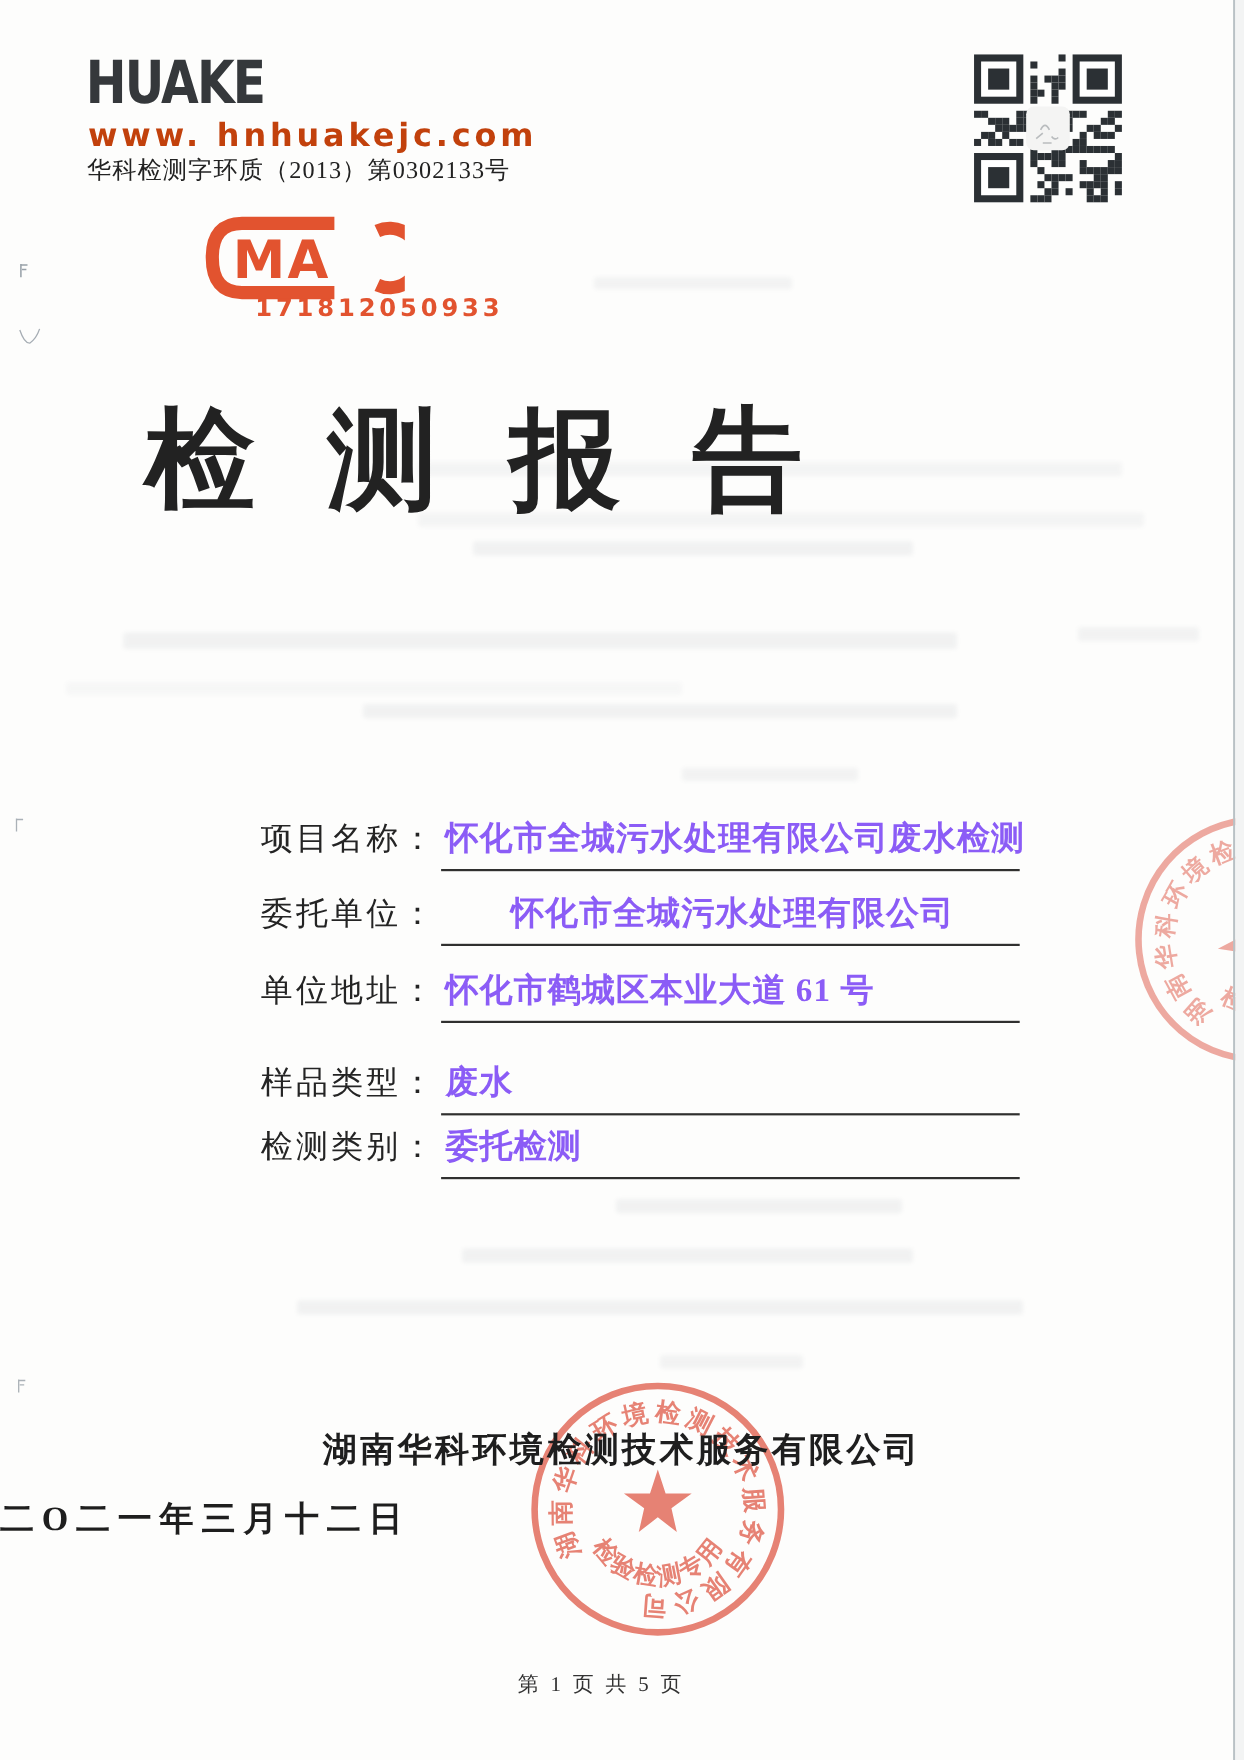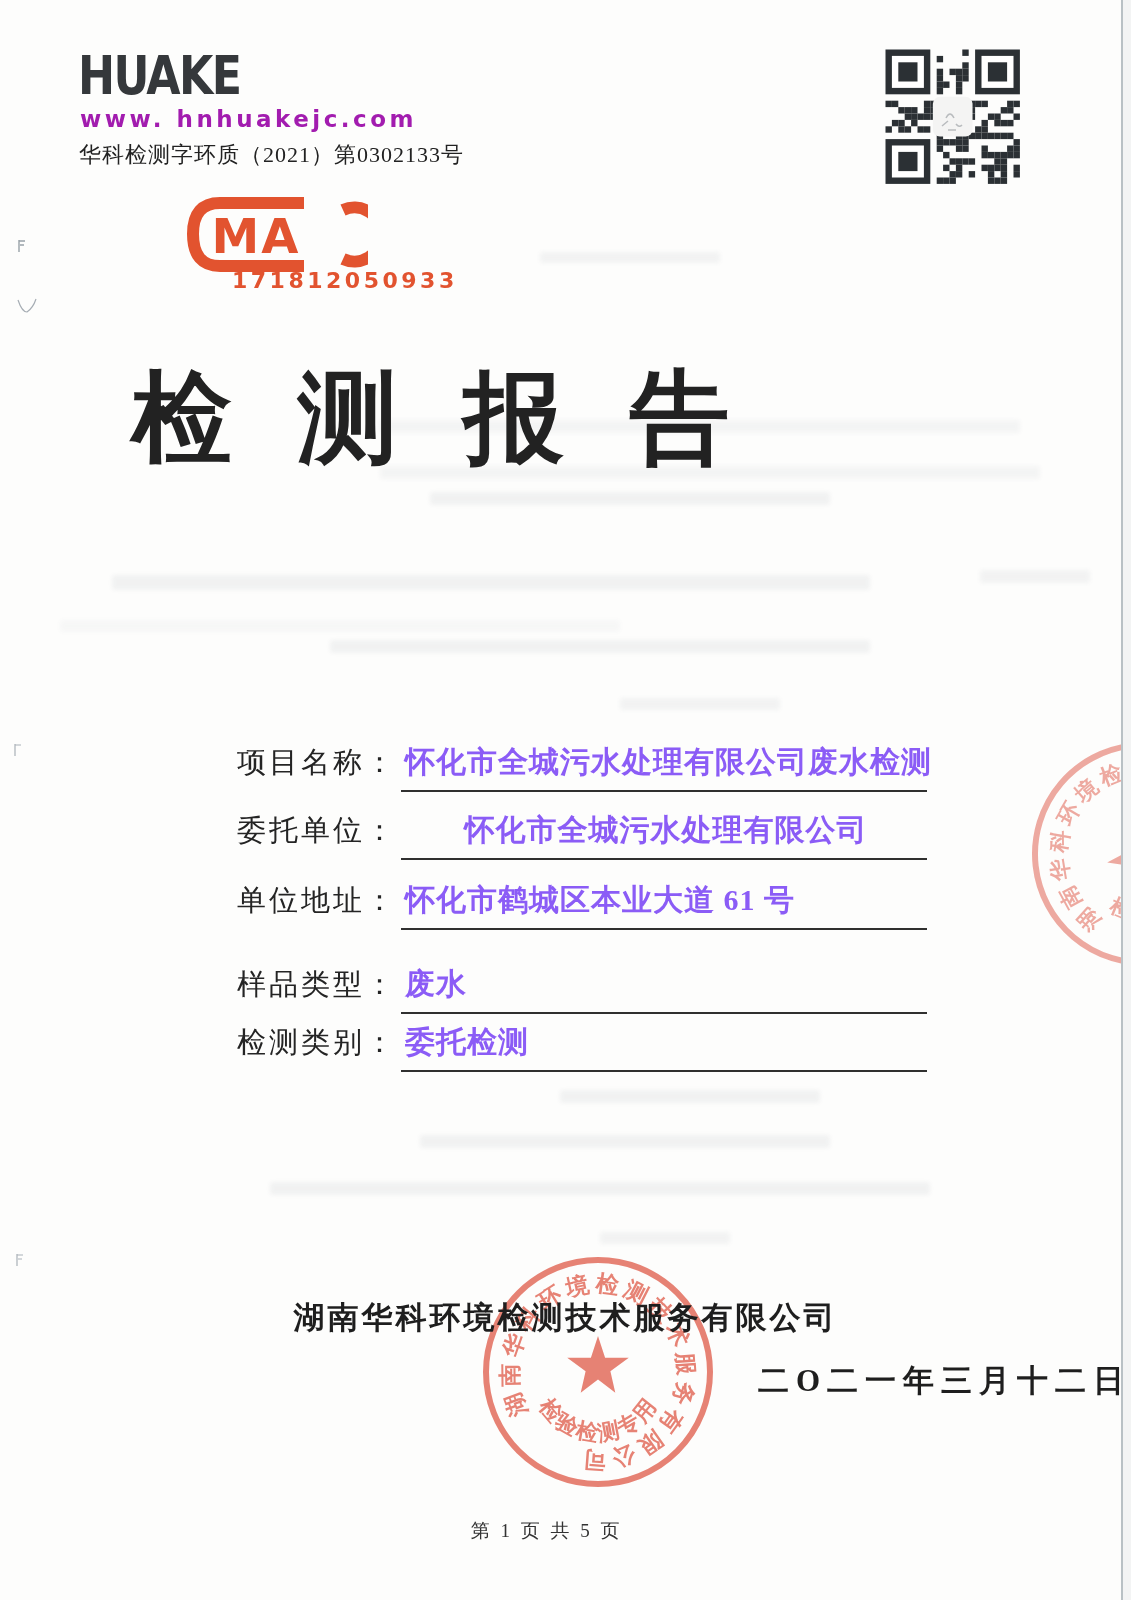--- a/index.html
+++ b/index.html
@@ -30,7 +30,7 @@
   .tagline{font-family:"Liberation Sans","DejaVu Sans",sans-serif;font-weight:500;
     font-size:13px;color:#4a4e52;letter-spacing:2.6px;margin-top:2px;}
   .website{left:80px;top:106px;font-family:"DejaVu Sans","Liberation Sans",sans-serif;
-    font-weight:600;font-size:23px;color:#a21caf;letter-spacing:3.5px;z-index:2;}
+    font-weight:600;font-size:29px;color:#c2410c;letter-spacing:3.5px;z-index:2;}
   .license-line{left:79px;top:140px;font-size:22px;color:#222;letter-spacing:1px;z-index:2;}
 
   

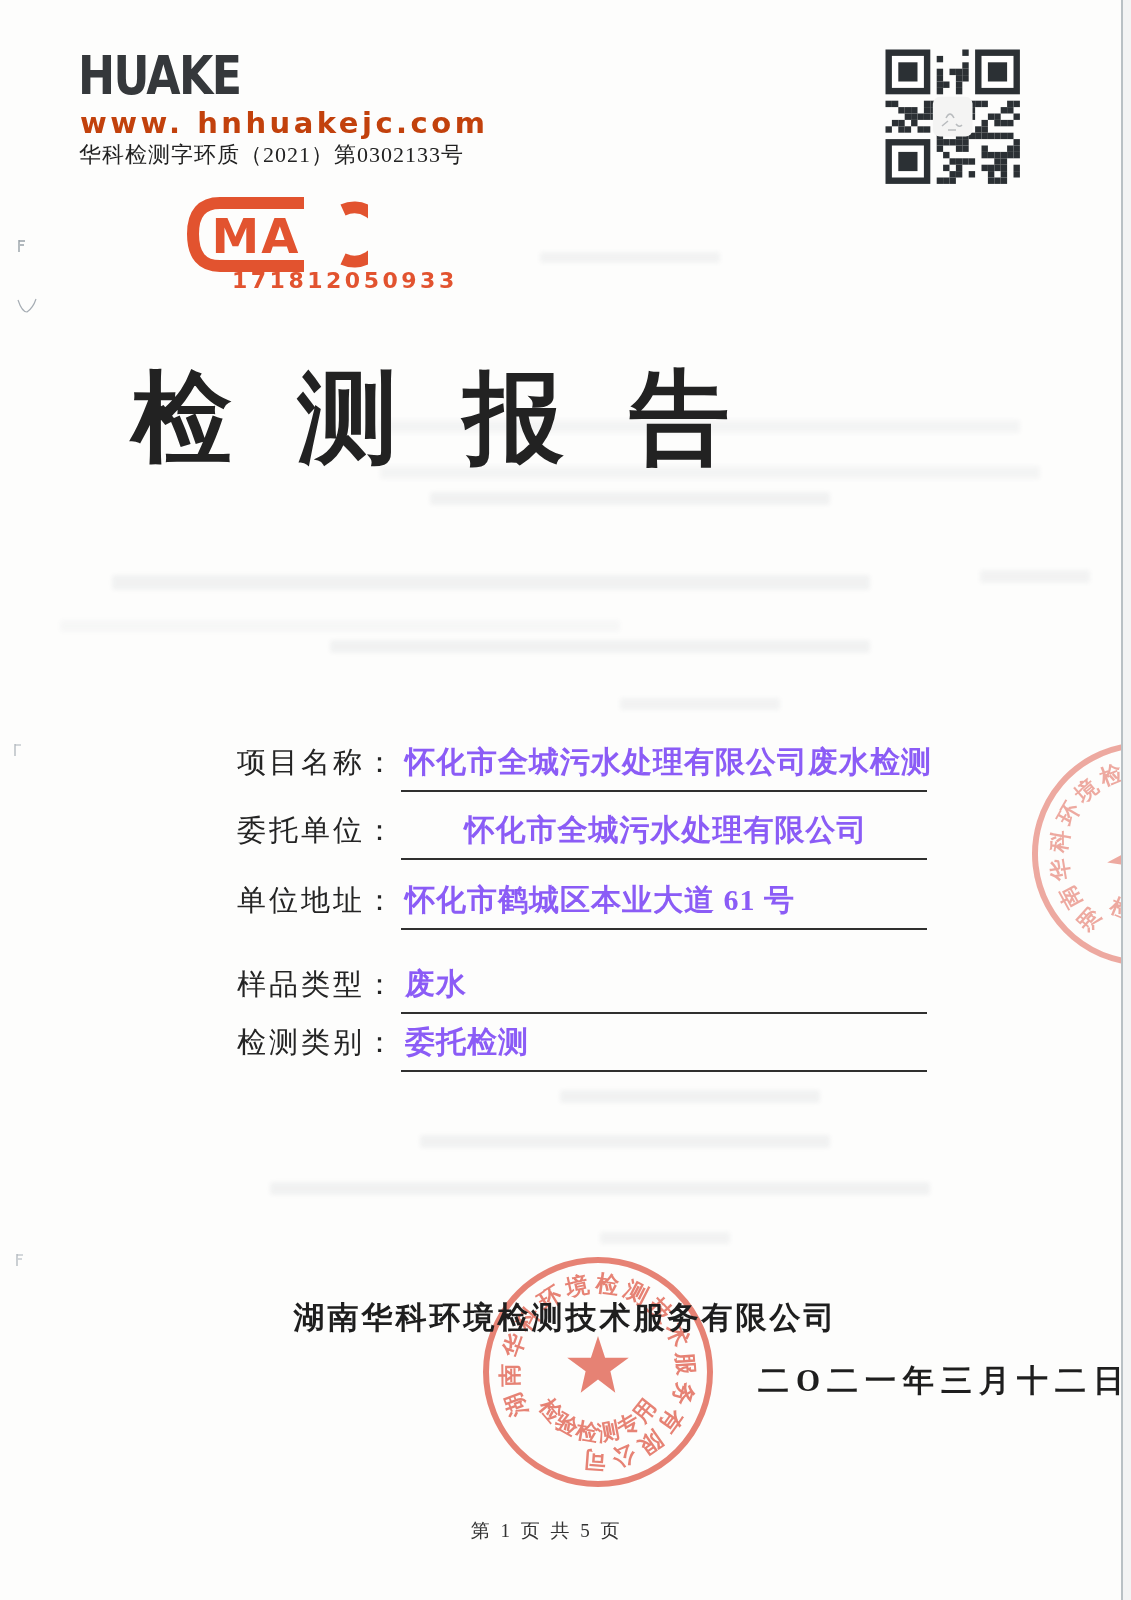--- a/index.html
+++ b/index.html
@@ -109,7 +109,7 @@
   <div class="brand-en">HUAKE</div>
 </div>
 <div class="abs website">www. hnhuakejc.com</div>
-<div class="abs license-line">华科检测字环质（2021）第0302133号</div>
+<div class="abs license-line">华科检测字环质（2013）第0302133号</div>
 
 <div class="abs qr">
   <svg width="138" height="140" viewBox="0 0 138 140" xmlns="http://www.w3.org/2000/svg">

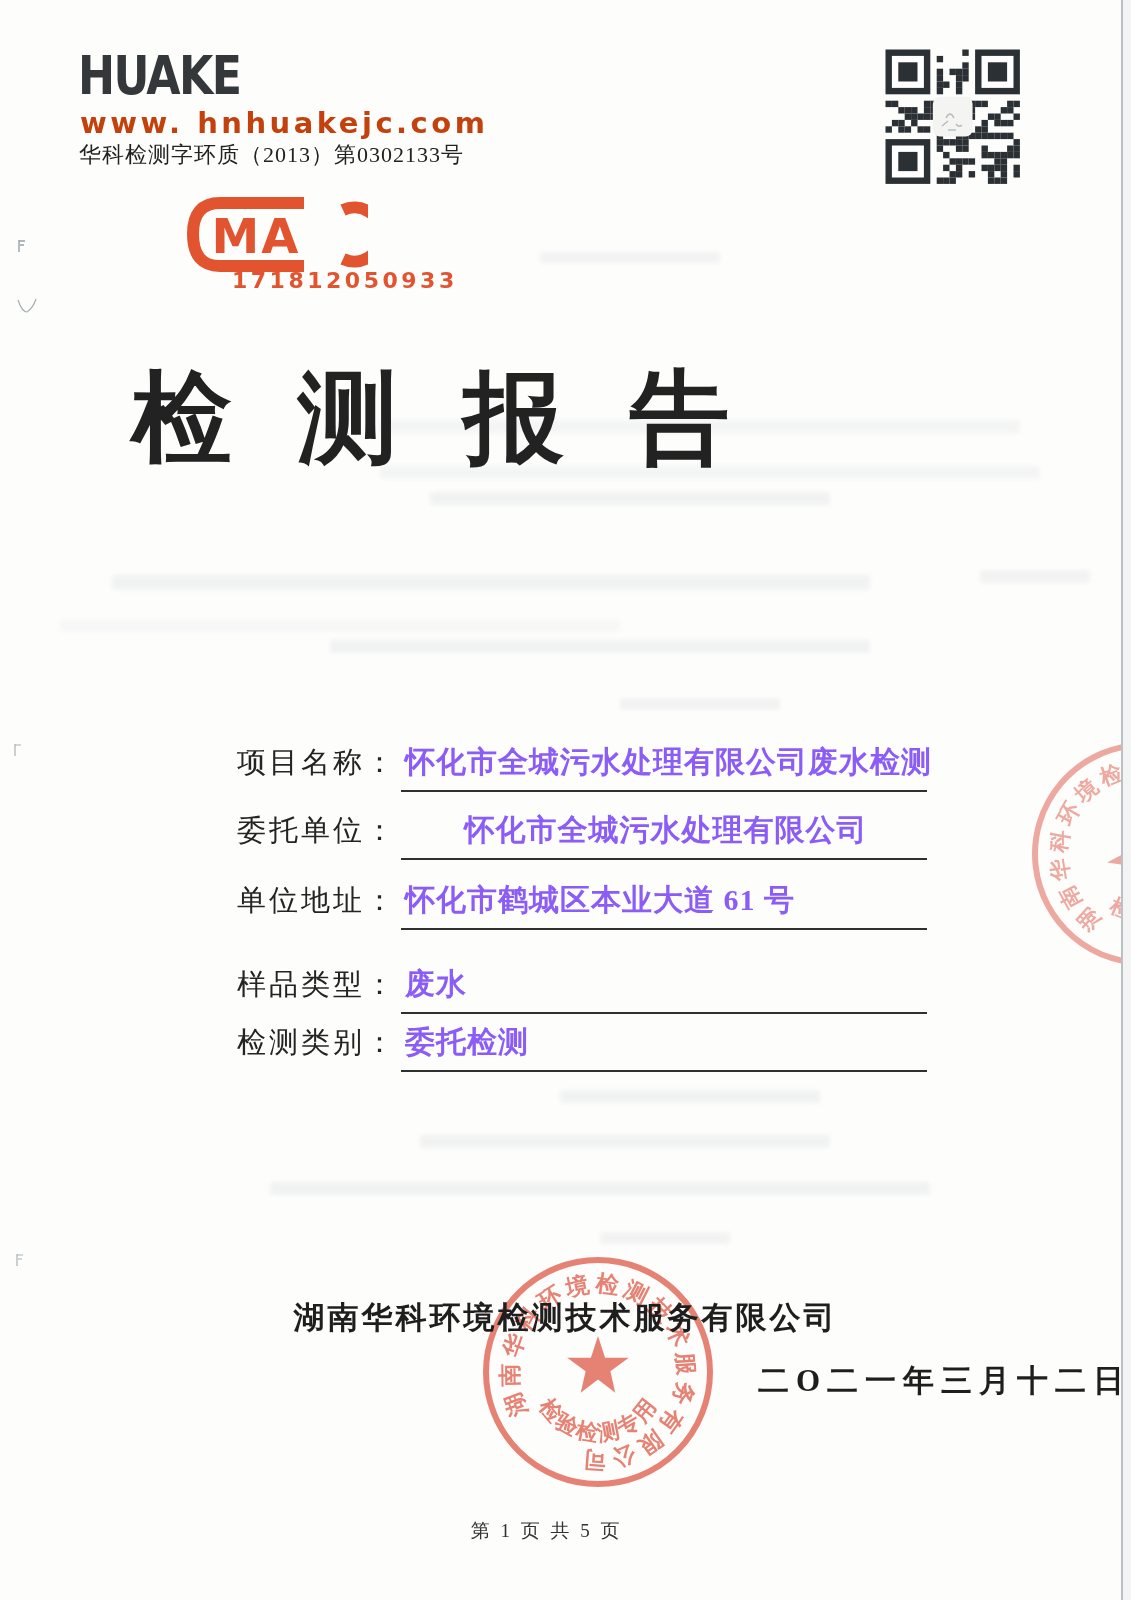--- a/index.html
+++ b/index.html
@@ -61,7 +61,7 @@
   
   .company-line{left:0;top:1297px;width:1131px;text-align:center;font-size:31px;font-weight:700;
     letter-spacing:3px;color:#1e1e1e;z-index:3;}
-  .date-line{left:0;top:1360px;width:1131px;text-align:right;font-size:31px;font-weight:600;
+  .date-line{left:0;top:1360px;width:1131px;text-align:left;font-size:31px;font-weight:600;
     letter-spacing:7px;color:#1e1e1e;z-index:3;}
 
   

